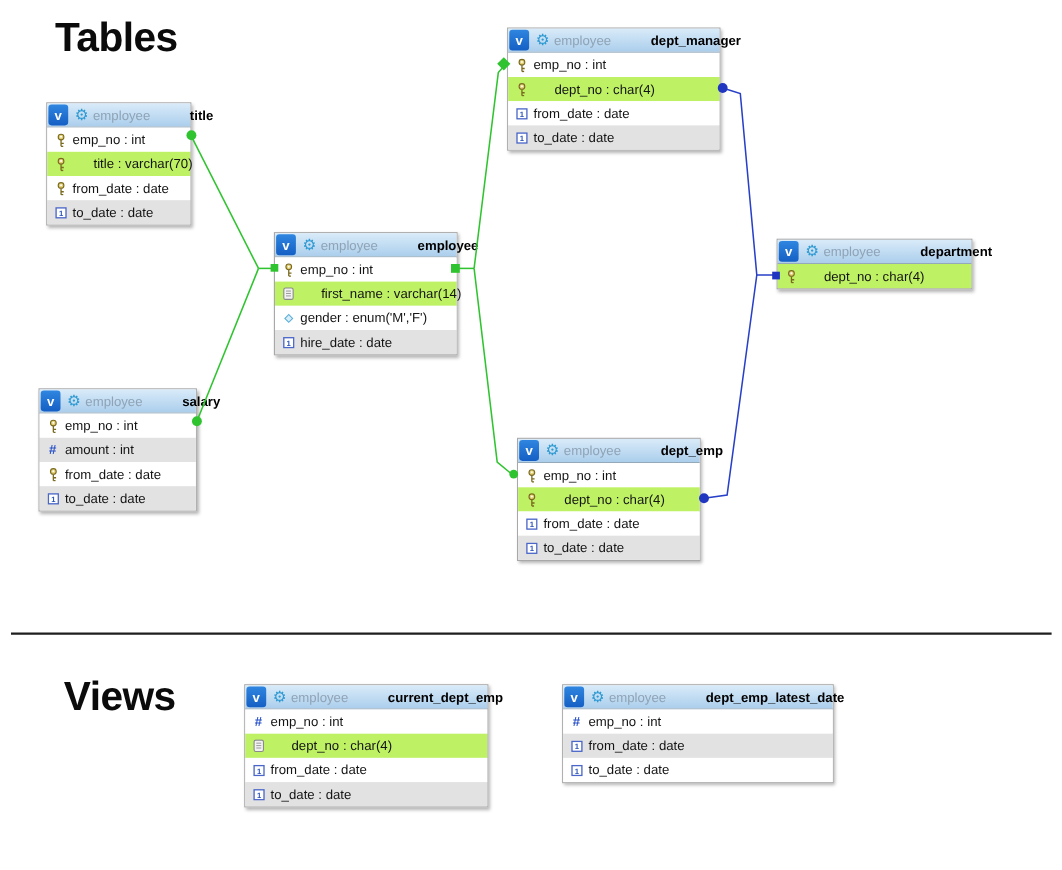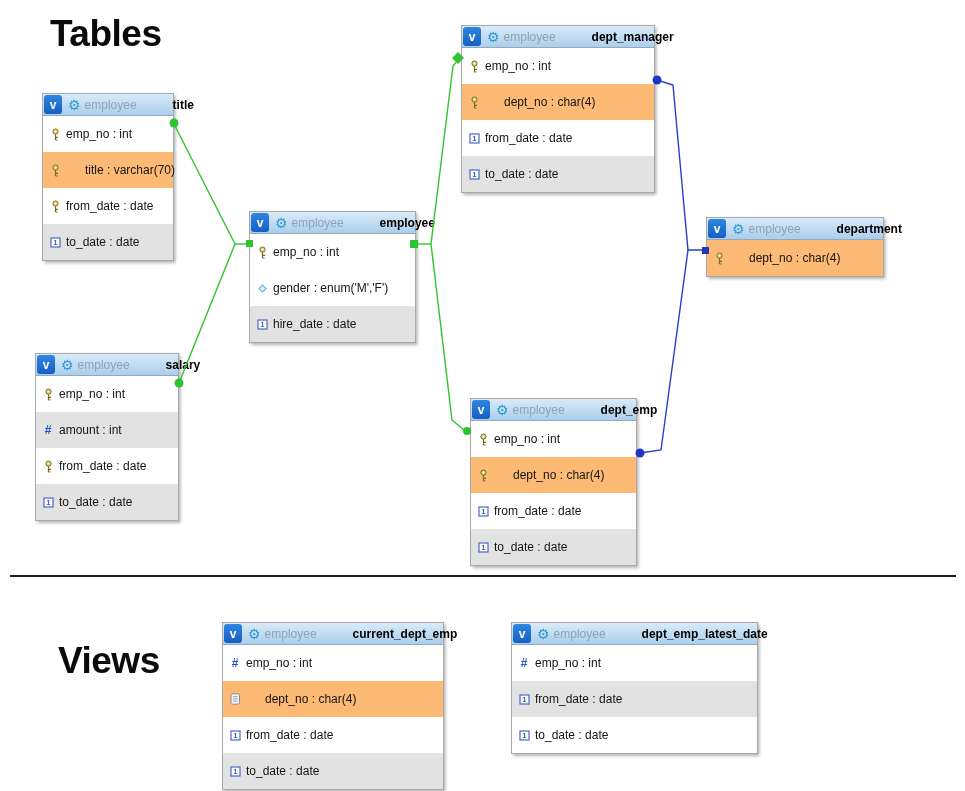--- a/index.html
+++ b/index.html
@@ -23,7 +23,7 @@
   .schema{color:#8fa3b5;}
   .tname{color:#000;font-weight:700;padding-left:32px;}
 
-  .row{height:36px;display:flex;align-items:center;gap:5px;padding:0 6px;
+  .row{height:22px;display:flex;align-items:center;gap:5px;padding:0 6px;
        white-space:nowrap;}
   .bg-w{background:#ffffff;}
   .bg-g{background:#e2e2e2;}

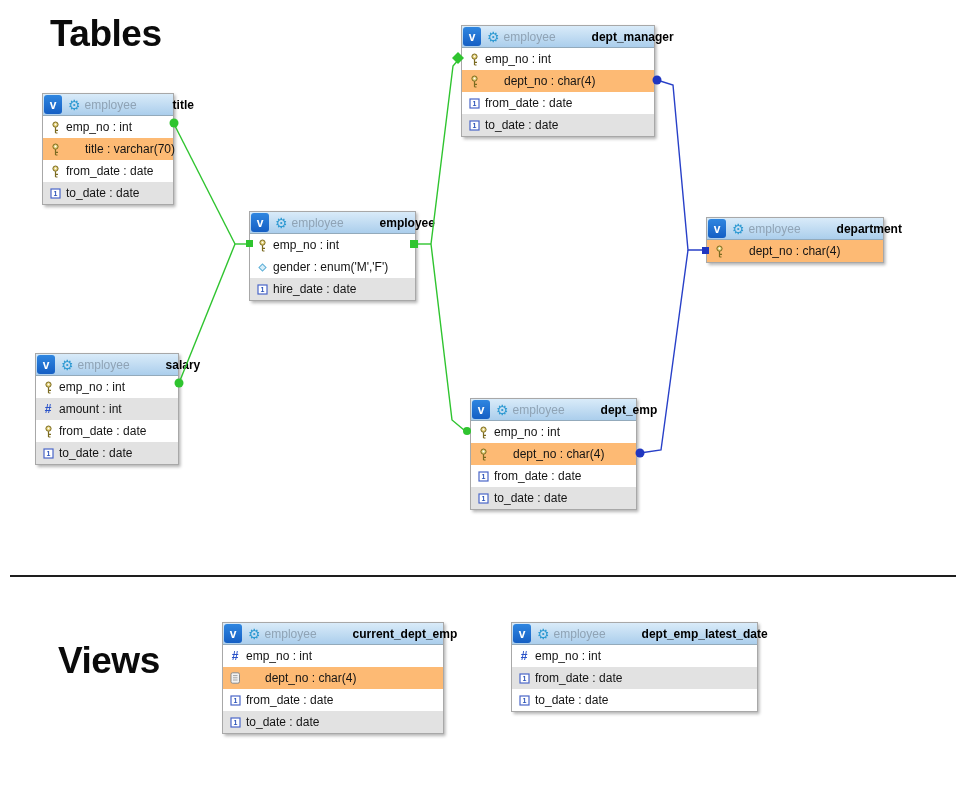--- a/index.html
+++ b/index.html
@@ -27,7 +27,7 @@
        white-space:nowrap;}
   .bg-w{background:#ffffff;}
   .bg-g{background:#e2e2e2;}
-  .bg-p{background:#fdba74;gap:24px;}
+  .bg-p{background:#bef264;gap:24px;}
   .ic{flex:0 0 12px;display:flex;align-items:center;justify-content:center;}
   .hash{color:#2a52c8;font-weight:700;font-size:12px;}
   .ctext{color:#141414;}

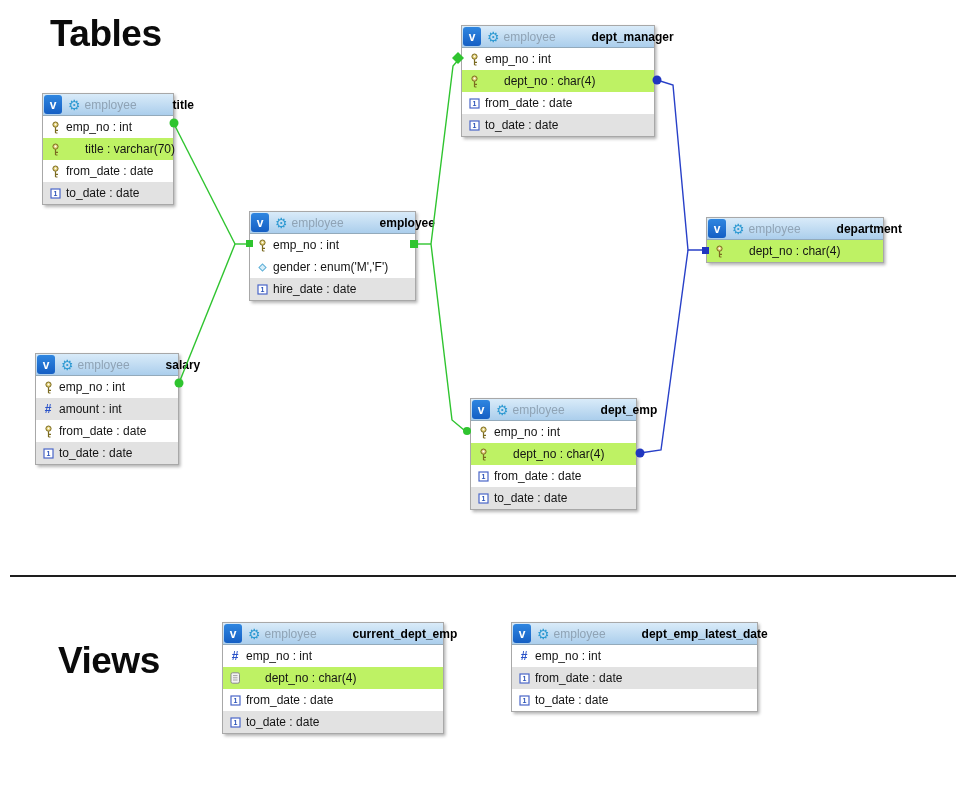--- a/index.html
+++ b/index.html
@@ -135,191 +135,6 @@
       </span>
     <span class="ctext">emp_no : int</span>
   </div>
-  <div class="row bg-w">
-    <span class="ic">
-        <svg width="11" height="11" viewBox="0 0 11 11">
-          <rect x="3" y="3" width="5" height="5" transform="rotate(45 5.5 5.5)" fill="#d9eef8" stroke="#5fb0d8"></rect>
-        </svg>
-      </span>
-    <span class="ctext">gender : enum('M','F')</span>
-  </div>
-  <div class="row bg-g">
-    <span class="ic">
-        <svg width="11" height="11" viewBox="0 0 11 11">
-          <rect x="1" y="1" width="9" height="9" fill="#fff" stroke="#4a66c8" stroke-width="1.2"></rect>
-          <text x="5.5" y="8.2" font-size="7" fill="#2a52b8" text-anchor="middle" font-weight="bold">1</text>
-        </svg>
-      </span>
-    <span class="ctext">hire_date : date</span>
-  </div>
-</div>
-
-<div class="card" style="left:35px;top:353px;width:142px;">
-  <div class="hdr">
-    <span class="badge">v</span>
-    <span class="gear">⚙</span>
-    <span class="schema">employee</span>
-    <span class="tname">salary</span>
-  </div>
-  <div class="row bg-w">
-    <span class="ic">
-        <svg width="11" height="13" viewBox="0 0 11 13">
-          <circle cx="5.5" cy="3.6" r="2.6" fill="#e3d077" stroke="#7a6a20"></circle>
-          <circle cx="5.5" cy="3.4" r="0.9" fill="#fff"></circle>
-          <path d="M5.5 6.3 L5.5 12 M5.5 9.3 L8 9.3 M5.5 12 L7.5 12" stroke="#7a6a20" stroke-width="1.2" fill="none"></path>
-        </svg>
-      </span>
-    <span class="ctext">emp_no : int</span>
-  </div>
-  <div class="row bg-g">
-    <span class="ic hash">#</span>
-    <span class="ctext">amount : int</span>
-  </div>
-  <div class="row bg-w">
-    <span class="ic">
-        <svg width="11" height="13" viewBox="0 0 11 13">
-          <circle cx="5.5" cy="3.6" r="2.6" fill="#e3d077" stroke="#7a6a20"></circle>
-          <circle cx="5.5" cy="3.4" r="0.9" fill="#fff"></circle>
-          <path d="M5.5 6.3 L5.5 12 M5.5 9.3 L8 9.3 M5.5 12 L7.5 12" stroke="#7a6a20" stroke-width="1.2" fill="none"></path>
-        </svg>
-      </span>
-    <span class="ctext">from_date : date</span>
-  </div>
-  <div class="row bg-g">
-    <span class="ic">
-        <svg width="11" height="11" viewBox="0 0 11 11">
-          <rect x="1" y="1" width="9" height="9" fill="#fff" stroke="#4a66c8" stroke-width="1.2"></rect>
-          <text x="5.5" y="8.2" font-size="7" fill="#2a52b8" text-anchor="middle" font-weight="bold">1</text>
-        </svg>
-      </span>
-    <span class="ctext">to_date : date</span>
-  </div>
-</div>
-
-<div class="card" style="left:461px;top:25px;width:192px;">
-  <div class="hdr">
-    <span class="badge">v</span>
-    <span class="gear">⚙</span>
-    <span class="schema">employee</span>
-    <span class="tname">dept_manager</span>
-  </div>
-  <div class="row bg-w">
-    <span class="ic">
-        <svg width="11" height="13" viewBox="0 0 11 13">
-          <circle cx="5.5" cy="3.6" r="2.6" fill="#e3d077" stroke="#7a6a20"></circle>
-          <circle cx="5.5" cy="3.4" r="0.9" fill="#fff"></circle>
-          <path d="M5.5 6.3 L5.5 12 M5.5 9.3 L8 9.3 M5.5 12 L7.5 12" stroke="#7a6a20" stroke-width="1.2" fill="none"></path>
-        </svg>
-      </span>
-    <span class="ctext">emp_no : int</span>
-  </div>
-  <div class="row bg-p">
-    <span class="ic">
-        <svg width="11" height="13" viewBox="0 0 11 13">
-          <circle cx="5.5" cy="3.6" r="2.6" fill="#e3d077" stroke="#7a6a20"></circle>
-          <circle cx="5.5" cy="3.4" r="0.9" fill="#fff"></circle>
-          <path d="M5.5 6.3 L5.5 12 M5.5 9.3 L8 9.3 M5.5 12 L7.5 12" stroke="#7a6a20" stroke-width="1.2" fill="none"></path>
-        </svg>
-      </span>
-    <span class="ctext">dept_no : char(4)</span>
-  </div>
-  <div class="row bg-w">
-    <span class="ic">
-        <svg width="11" height="11" viewBox="0 0 11 11">
-          <rect x="1" y="1" width="9" height="9" fill="#fff" stroke="#4a66c8" stroke-width="1.2"></rect>
-          <text x="5.5" y="8.2" font-size="7" fill="#2a52b8" text-anchor="middle" font-weight="bold">1</text>
-        </svg>
-      </span>
-    <span class="ctext">from_date : date</span>
-  </div>
-  <div class="row bg-g">
-    <span class="ic">
-        <svg width="11" height="11" viewBox="0 0 11 11">
-          <rect x="1" y="1" width="9" height="9" fill="#fff" stroke="#4a66c8" stroke-width="1.2"></rect>
-          <text x="5.5" y="8.2" font-size="7" fill="#2a52b8" text-anchor="middle" font-weight="bold">1</text>
-        </svg>
-      </span>
-    <span class="ctext">to_date : date</span>
-  </div>
-</div>
-
-<div class="card" style="left:470px;top:398px;width:165px;">
-  <div class="hdr">
-    <span class="badge">v</span>
-    <span class="gear">⚙</span>
-    <span class="schema">employee</span>
-    <span class="tname">dept_emp</span>
-  </div>
-  <div class="row bg-w">
-    <span class="ic">
-        <svg width="11" height="13" viewBox="0 0 11 13">
-          <circle cx="5.5" cy="3.6" r="2.6" fill="#e3d077" stroke="#7a6a20"></circle>
-          <circle cx="5.5" cy="3.4" r="0.9" fill="#fff"></circle>
-          <path d="M5.5 6.3 L5.5 12 M5.5 9.3 L8 9.3 M5.5 12 L7.5 12" stroke="#7a6a20" stroke-width="1.2" fill="none"></path>
-        </svg>
-      </span>
-    <span class="ctext">emp_no : int</span>
-  </div>
-  <div class="row bg-p">
-    <span class="ic">
-        <svg width="11" height="13" viewBox="0 0 11 13">
-          <circle cx="5.5" cy="3.6" r="2.6" fill="#e3d077" stroke="#7a6a20"></circle>
-          <circle cx="5.5" cy="3.4" r="0.9" fill="#fff"></circle>
-          <path d="M5.5 6.3 L5.5 12 M5.5 9.3 L8 9.3 M5.5 12 L7.5 12" stroke="#7a6a20" stroke-width="1.2" fill="none"></path>
-        </svg>
-      </span>
-    <span class="ctext">dept_no : char(4)</span>
-  </div>
-  <div class="row bg-w">
-    <span class="ic">
-        <svg width="11" height="11" viewBox="0 0 11 11">
-          <rect x="1" y="1" width="9" height="9" fill="#fff" stroke="#4a66c8" stroke-width="1.2"></rect>
-          <text x="5.5" y="8.2" font-size="7" fill="#2a52b8" text-anchor="middle" font-weight="bold">1</text>
-        </svg>
-      </span>
-    <span class="ctext">from_date : date</span>
-  </div>
-  <div class="row bg-g">
-    <span class="ic">
-        <svg width="11" height="11" viewBox="0 0 11 11">
-          <rect x="1" y="1" width="9" height="9" fill="#fff" stroke="#4a66c8" stroke-width="1.2"></rect>
-          <text x="5.5" y="8.2" font-size="7" fill="#2a52b8" text-anchor="middle" font-weight="bold">1</text>
-        </svg>
-      </span>
-    <span class="ctext">to_date : date</span>
-  </div>
-</div>
-
-<div class="card" style="left:706px;top:217px;width:176px;">
-  <div class="hdr">
-    <span class="badge">v</span>
-    <span class="gear">⚙</span>
-    <span class="schema">employee</span>
-    <span class="tname">department</span>
-  </div>
-  <div class="row bg-p">
-    <span class="ic">
-        <svg width="11" height="13" viewBox="0 0 11 13">
-          <circle cx="5.5" cy="3.6" r="2.6" fill="#e3d077" stroke="#7a6a20"></circle>
-          <circle cx="5.5" cy="3.4" r="0.9" fill="#fff"></circle>
-          <path d="M5.5 6.3 L5.5 12 M5.5 9.3 L8 9.3 M5.5 12 L7.5 12" stroke="#7a6a20" stroke-width="1.2" fill="none"></path>
-        </svg>
-      </span>
-    <span class="ctext">dept_no : char(4)</span>
-  </div>
-</div>
-
-<div class="card" style="left:222px;top:622px;width:220px;">
-  <div class="hdr">
-    <span class="badge">v</span>
-    <span class="gear">⚙</span>
-    <span class="schema">employee</span>
-    <span class="tname">current_dept_emp</span>
-  </div>
-  <div class="row bg-w">
-    <span class="ic hash">#</span>
-    <span class="ctext">emp_no : int</span>
-  </div>
   <div class="row bg-p">
     <span class="ic">
         <svg width="11" height="12" viewBox="0 0 11 12">
@@ -327,6 +142,94 @@
           <path d="M3 3.6 H7.5 M3 5.8 H7.5 M3 8 H7.5" stroke="#9a9a9a" stroke-width="0.9"></path>
         </svg>
       </span>
+    <span class="ctext">first_name : varchar(14)</span>
+  </div>
+  <div class="row bg-w">
+    <span class="ic">
+        <svg width="11" height="11" viewBox="0 0 11 11">
+          <rect x="3" y="3" width="5" height="5" transform="rotate(45 5.5 5.5)" fill="#d9eef8" stroke="#5fb0d8"></rect>
+        </svg>
+      </span>
+    <span class="ctext">gender : enum('M','F')</span>
+  </div>
+  <div class="row bg-g">
+    <span class="ic">
+        <svg width="11" height="11" viewBox="0 0 11 11">
+          <rect x="1" y="1" width="9" height="9" fill="#fff" stroke="#4a66c8" stroke-width="1.2"></rect>
+          <text x="5.5" y="8.2" font-size="7" fill="#2a52b8" text-anchor="middle" font-weight="bold">1</text>
+        </svg>
+      </span>
+    <span class="ctext">hire_date : date</span>
+  </div>
+</div>
+
+<div class="card" style="left:35px;top:353px;width:142px;">
+  <div class="hdr">
+    <span class="badge">v</span>
+    <span class="gear">⚙</span>
+    <span class="schema">employee</span>
+    <span class="tname">salary</span>
+  </div>
+  <div class="row bg-w">
+    <span class="ic">
+        <svg width="11" height="13" viewBox="0 0 11 13">
+          <circle cx="5.5" cy="3.6" r="2.6" fill="#e3d077" stroke="#7a6a20"></circle>
+          <circle cx="5.5" cy="3.4" r="0.9" fill="#fff"></circle>
+          <path d="M5.5 6.3 L5.5 12 M5.5 9.3 L8 9.3 M5.5 12 L7.5 12" stroke="#7a6a20" stroke-width="1.2" fill="none"></path>
+        </svg>
+      </span>
+    <span class="ctext">emp_no : int</span>
+  </div>
+  <div class="row bg-g">
+    <span class="ic hash">#</span>
+    <span class="ctext">amount : int</span>
+  </div>
+  <div class="row bg-w">
+    <span class="ic">
+        <svg width="11" height="13" viewBox="0 0 11 13">
+          <circle cx="5.5" cy="3.6" r="2.6" fill="#e3d077" stroke="#7a6a20"></circle>
+          <circle cx="5.5" cy="3.4" r="0.9" fill="#fff"></circle>
+          <path d="M5.5 6.3 L5.5 12 M5.5 9.3 L8 9.3 M5.5 12 L7.5 12" stroke="#7a6a20" stroke-width="1.2" fill="none"></path>
+        </svg>
+      </span>
+    <span class="ctext">from_date : date</span>
+  </div>
+  <div class="row bg-g">
+    <span class="ic">
+        <svg width="11" height="11" viewBox="0 0 11 11">
+          <rect x="1" y="1" width="9" height="9" fill="#fff" stroke="#4a66c8" stroke-width="1.2"></rect>
+          <text x="5.5" y="8.2" font-size="7" fill="#2a52b8" text-anchor="middle" font-weight="bold">1</text>
+        </svg>
+      </span>
+    <span class="ctext">to_date : date</span>
+  </div>
+</div>
+
+<div class="card" style="left:461px;top:25px;width:192px;">
+  <div class="hdr">
+    <span class="badge">v</span>
+    <span class="gear">⚙</span>
+    <span class="schema">employee</span>
+    <span class="tname">dept_manager</span>
+  </div>
+  <div class="row bg-w">
+    <span class="ic">
+        <svg width="11" height="13" viewBox="0 0 11 13">
+          <circle cx="5.5" cy="3.6" r="2.6" fill="#e3d077" stroke="#7a6a20"></circle>
+          <circle cx="5.5" cy="3.4" r="0.9" fill="#fff"></circle>
+          <path d="M5.5 6.3 L5.5 12 M5.5 9.3 L8 9.3 M5.5 12 L7.5 12" stroke="#7a6a20" stroke-width="1.2" fill="none"></path>
+        </svg>
+      </span>
+    <span class="ctext">emp_no : int</span>
+  </div>
+  <div class="row bg-p">
+    <span class="ic">
+        <svg width="11" height="13" viewBox="0 0 11 13">
+          <circle cx="5.5" cy="3.6" r="2.6" fill="#e3d077" stroke="#7a6a20"></circle>
+          <circle cx="5.5" cy="3.4" r="0.9" fill="#fff"></circle>
+          <path d="M5.5 6.3 L5.5 12 M5.5 9.3 L8 9.3 M5.5 12 L7.5 12" stroke="#7a6a20" stroke-width="1.2" fill="none"></path>
+        </svg>
+      </span>
     <span class="ctext">dept_no : char(4)</span>
   </div>
   <div class="row bg-w">
@@ -349,6 +252,112 @@
   </div>
 </div>
 
+<div class="card" style="left:470px;top:398px;width:165px;">
+  <div class="hdr">
+    <span class="badge">v</span>
+    <span class="gear">⚙</span>
+    <span class="schema">employee</span>
+    <span class="tname">dept_emp</span>
+  </div>
+  <div class="row bg-w">
+    <span class="ic">
+        <svg width="11" height="13" viewBox="0 0 11 13">
+          <circle cx="5.5" cy="3.6" r="2.6" fill="#e3d077" stroke="#7a6a20"></circle>
+          <circle cx="5.5" cy="3.4" r="0.9" fill="#fff"></circle>
+          <path d="M5.5 6.3 L5.5 12 M5.5 9.3 L8 9.3 M5.5 12 L7.5 12" stroke="#7a6a20" stroke-width="1.2" fill="none"></path>
+        </svg>
+      </span>
+    <span class="ctext">emp_no : int</span>
+  </div>
+  <div class="row bg-p">
+    <span class="ic">
+        <svg width="11" height="13" viewBox="0 0 11 13">
+          <circle cx="5.5" cy="3.6" r="2.6" fill="#e3d077" stroke="#7a6a20"></circle>
+          <circle cx="5.5" cy="3.4" r="0.9" fill="#fff"></circle>
+          <path d="M5.5 6.3 L5.5 12 M5.5 9.3 L8 9.3 M5.5 12 L7.5 12" stroke="#7a6a20" stroke-width="1.2" fill="none"></path>
+        </svg>
+      </span>
+    <span class="ctext">dept_no : char(4)</span>
+  </div>
+  <div class="row bg-w">
+    <span class="ic">
+        <svg width="11" height="11" viewBox="0 0 11 11">
+          <rect x="1" y="1" width="9" height="9" fill="#fff" stroke="#4a66c8" stroke-width="1.2"></rect>
+          <text x="5.5" y="8.2" font-size="7" fill="#2a52b8" text-anchor="middle" font-weight="bold">1</text>
+        </svg>
+      </span>
+    <span class="ctext">from_date : date</span>
+  </div>
+  <div class="row bg-g">
+    <span class="ic">
+        <svg width="11" height="11" viewBox="0 0 11 11">
+          <rect x="1" y="1" width="9" height="9" fill="#fff" stroke="#4a66c8" stroke-width="1.2"></rect>
+          <text x="5.5" y="8.2" font-size="7" fill="#2a52b8" text-anchor="middle" font-weight="bold">1</text>
+        </svg>
+      </span>
+    <span class="ctext">to_date : date</span>
+  </div>
+</div>
+
+<div class="card" style="left:706px;top:217px;width:176px;">
+  <div class="hdr">
+    <span class="badge">v</span>
+    <span class="gear">⚙</span>
+    <span class="schema">employee</span>
+    <span class="tname">department</span>
+  </div>
+  <div class="row bg-p">
+    <span class="ic">
+        <svg width="11" height="13" viewBox="0 0 11 13">
+          <circle cx="5.5" cy="3.6" r="2.6" fill="#e3d077" stroke="#7a6a20"></circle>
+          <circle cx="5.5" cy="3.4" r="0.9" fill="#fff"></circle>
+          <path d="M5.5 6.3 L5.5 12 M5.5 9.3 L8 9.3 M5.5 12 L7.5 12" stroke="#7a6a20" stroke-width="1.2" fill="none"></path>
+        </svg>
+      </span>
+    <span class="ctext">dept_no : char(4)</span>
+  </div>
+</div>
+
+<div class="card" style="left:222px;top:622px;width:220px;">
+  <div class="hdr">
+    <span class="badge">v</span>
+    <span class="gear">⚙</span>
+    <span class="schema">employee</span>
+    <span class="tname">current_dept_emp</span>
+  </div>
+  <div class="row bg-w">
+    <span class="ic hash">#</span>
+    <span class="ctext">emp_no : int</span>
+  </div>
+  <div class="row bg-p">
+    <span class="ic">
+        <svg width="11" height="12" viewBox="0 0 11 12">
+          <rect x="1" y="0.8" width="8.5" height="10.4" rx="1.6" fill="#f2f2f2" stroke="#8a8a8a"></rect>
+          <path d="M3 3.6 H7.5 M3 5.8 H7.5 M3 8 H7.5" stroke="#9a9a9a" stroke-width="0.9"></path>
+        </svg>
+      </span>
+    <span class="ctext">dept_no : char(4)</span>
+  </div>
+  <div class="row bg-w">
+    <span class="ic">
+        <svg width="11" height="11" viewBox="0 0 11 11">
+          <rect x="1" y="1" width="9" height="9" fill="#fff" stroke="#4a66c8" stroke-width="1.2"></rect>
+          <text x="5.5" y="8.2" font-size="7" fill="#2a52b8" text-anchor="middle" font-weight="bold">1</text>
+        </svg>
+      </span>
+    <span class="ctext">from_date : date</span>
+  </div>
+  <div class="row bg-g">
+    <span class="ic">
+        <svg width="11" height="11" viewBox="0 0 11 11">
+          <rect x="1" y="1" width="9" height="9" fill="#fff" stroke="#4a66c8" stroke-width="1.2"></rect>
+          <text x="5.5" y="8.2" font-size="7" fill="#2a52b8" text-anchor="middle" font-weight="bold">1</text>
+        </svg>
+      </span>
+    <span class="ctext">to_date : date</span>
+  </div>
+</div>
+
 <div class="card" style="left:511px;top:622px;width:245px;">
   <div class="hdr">
     <span class="badge">v</span>

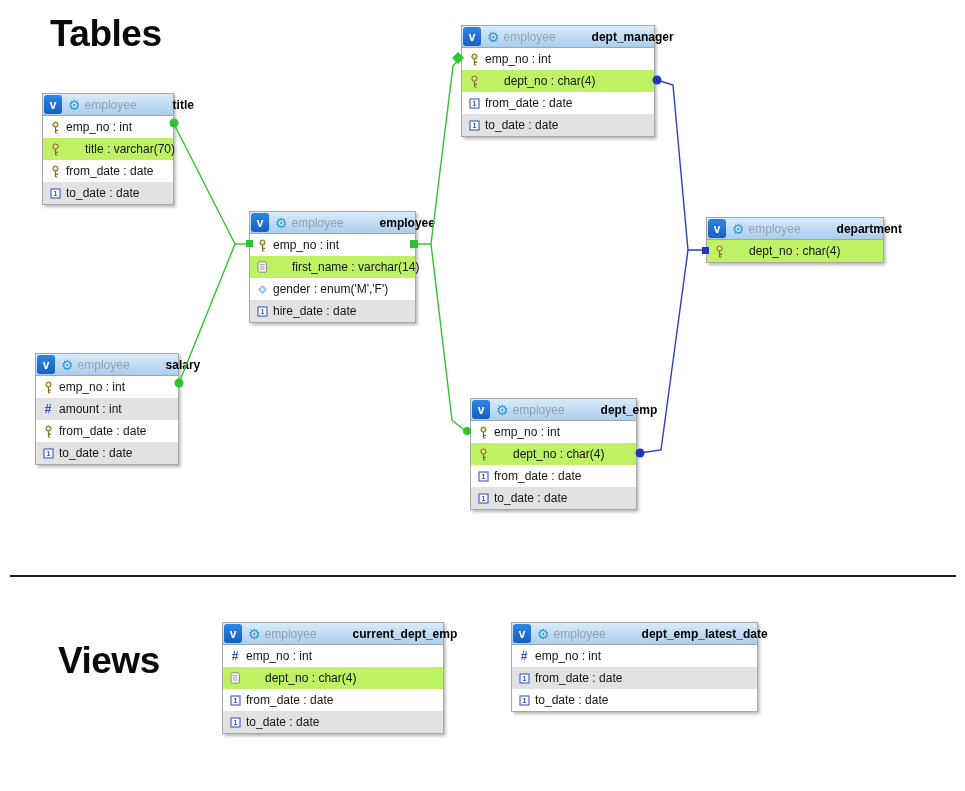--- a/index.html
+++ b/index.html
@@ -68,7 +68,7 @@
 </svg>
 
 <div class="heading" style="left:50px;top:13px;">Tables</div>
-<div class="heading" style="left:58px;top:640px;">Views</div>
+<div class="heading" style="left:58px;top:612px;">Views</div>
 
 <div class="card" style="left:42px;top:93px;width:130px;">
   <div class="hdr">

